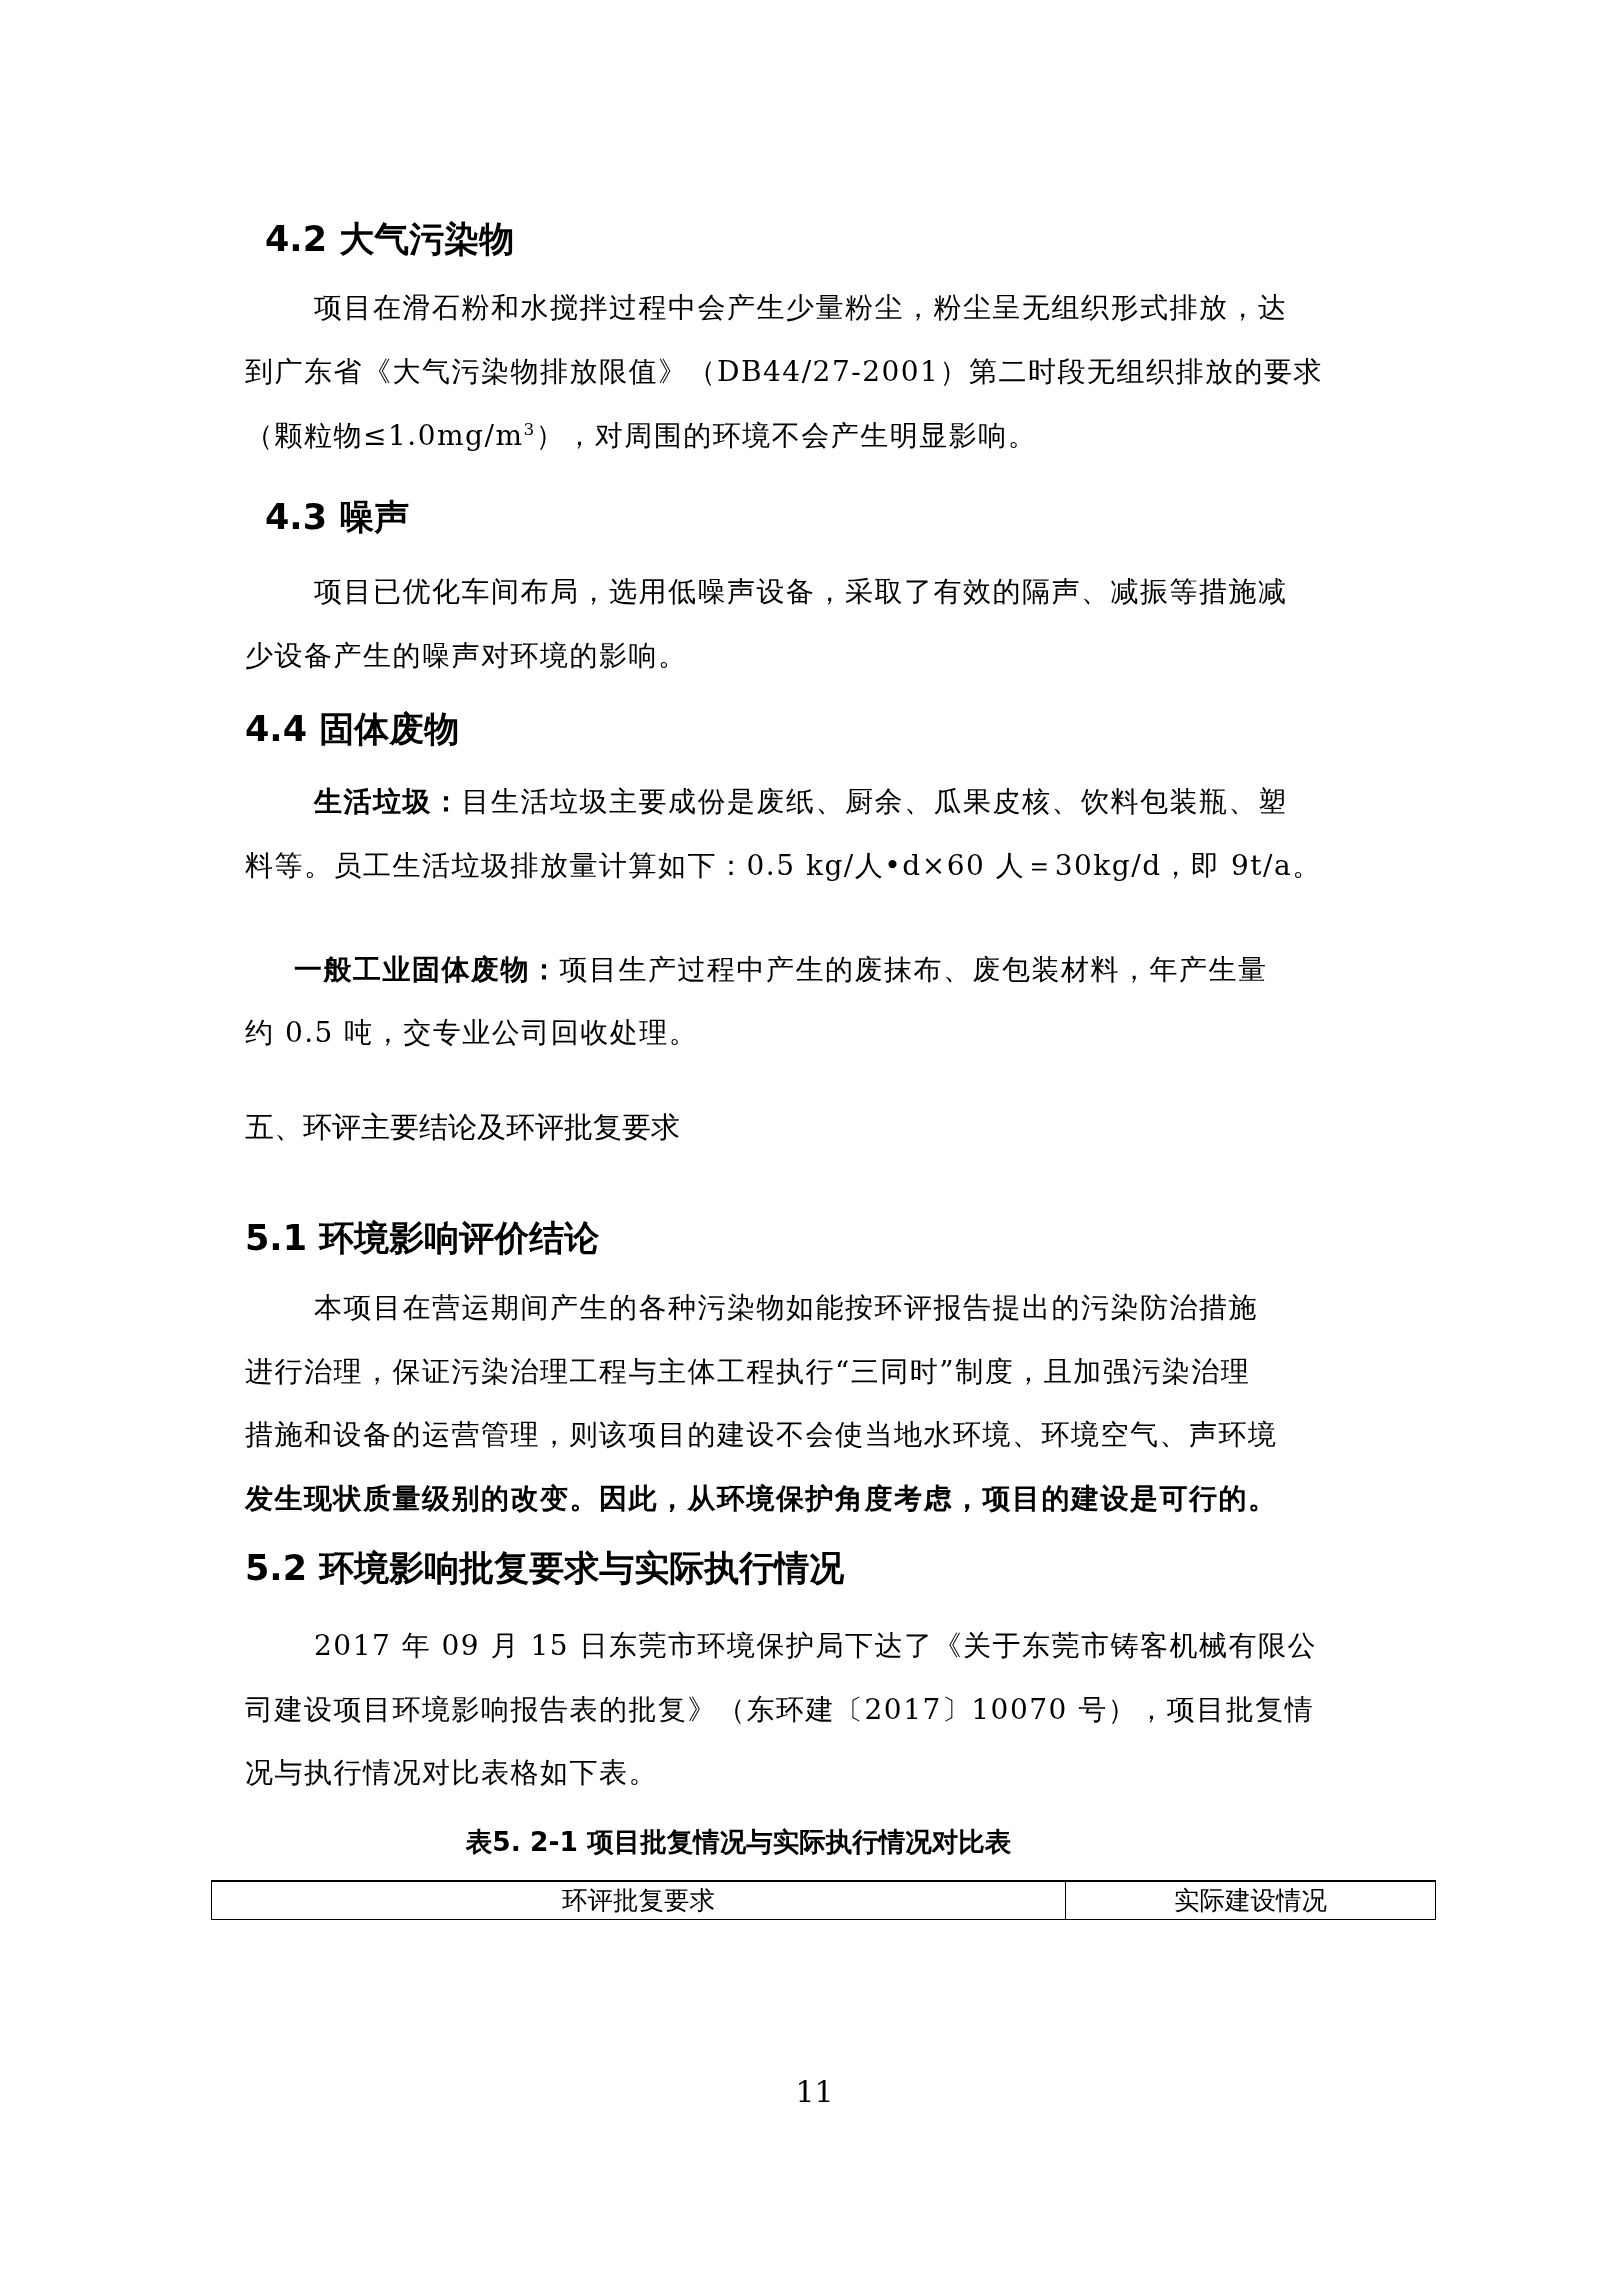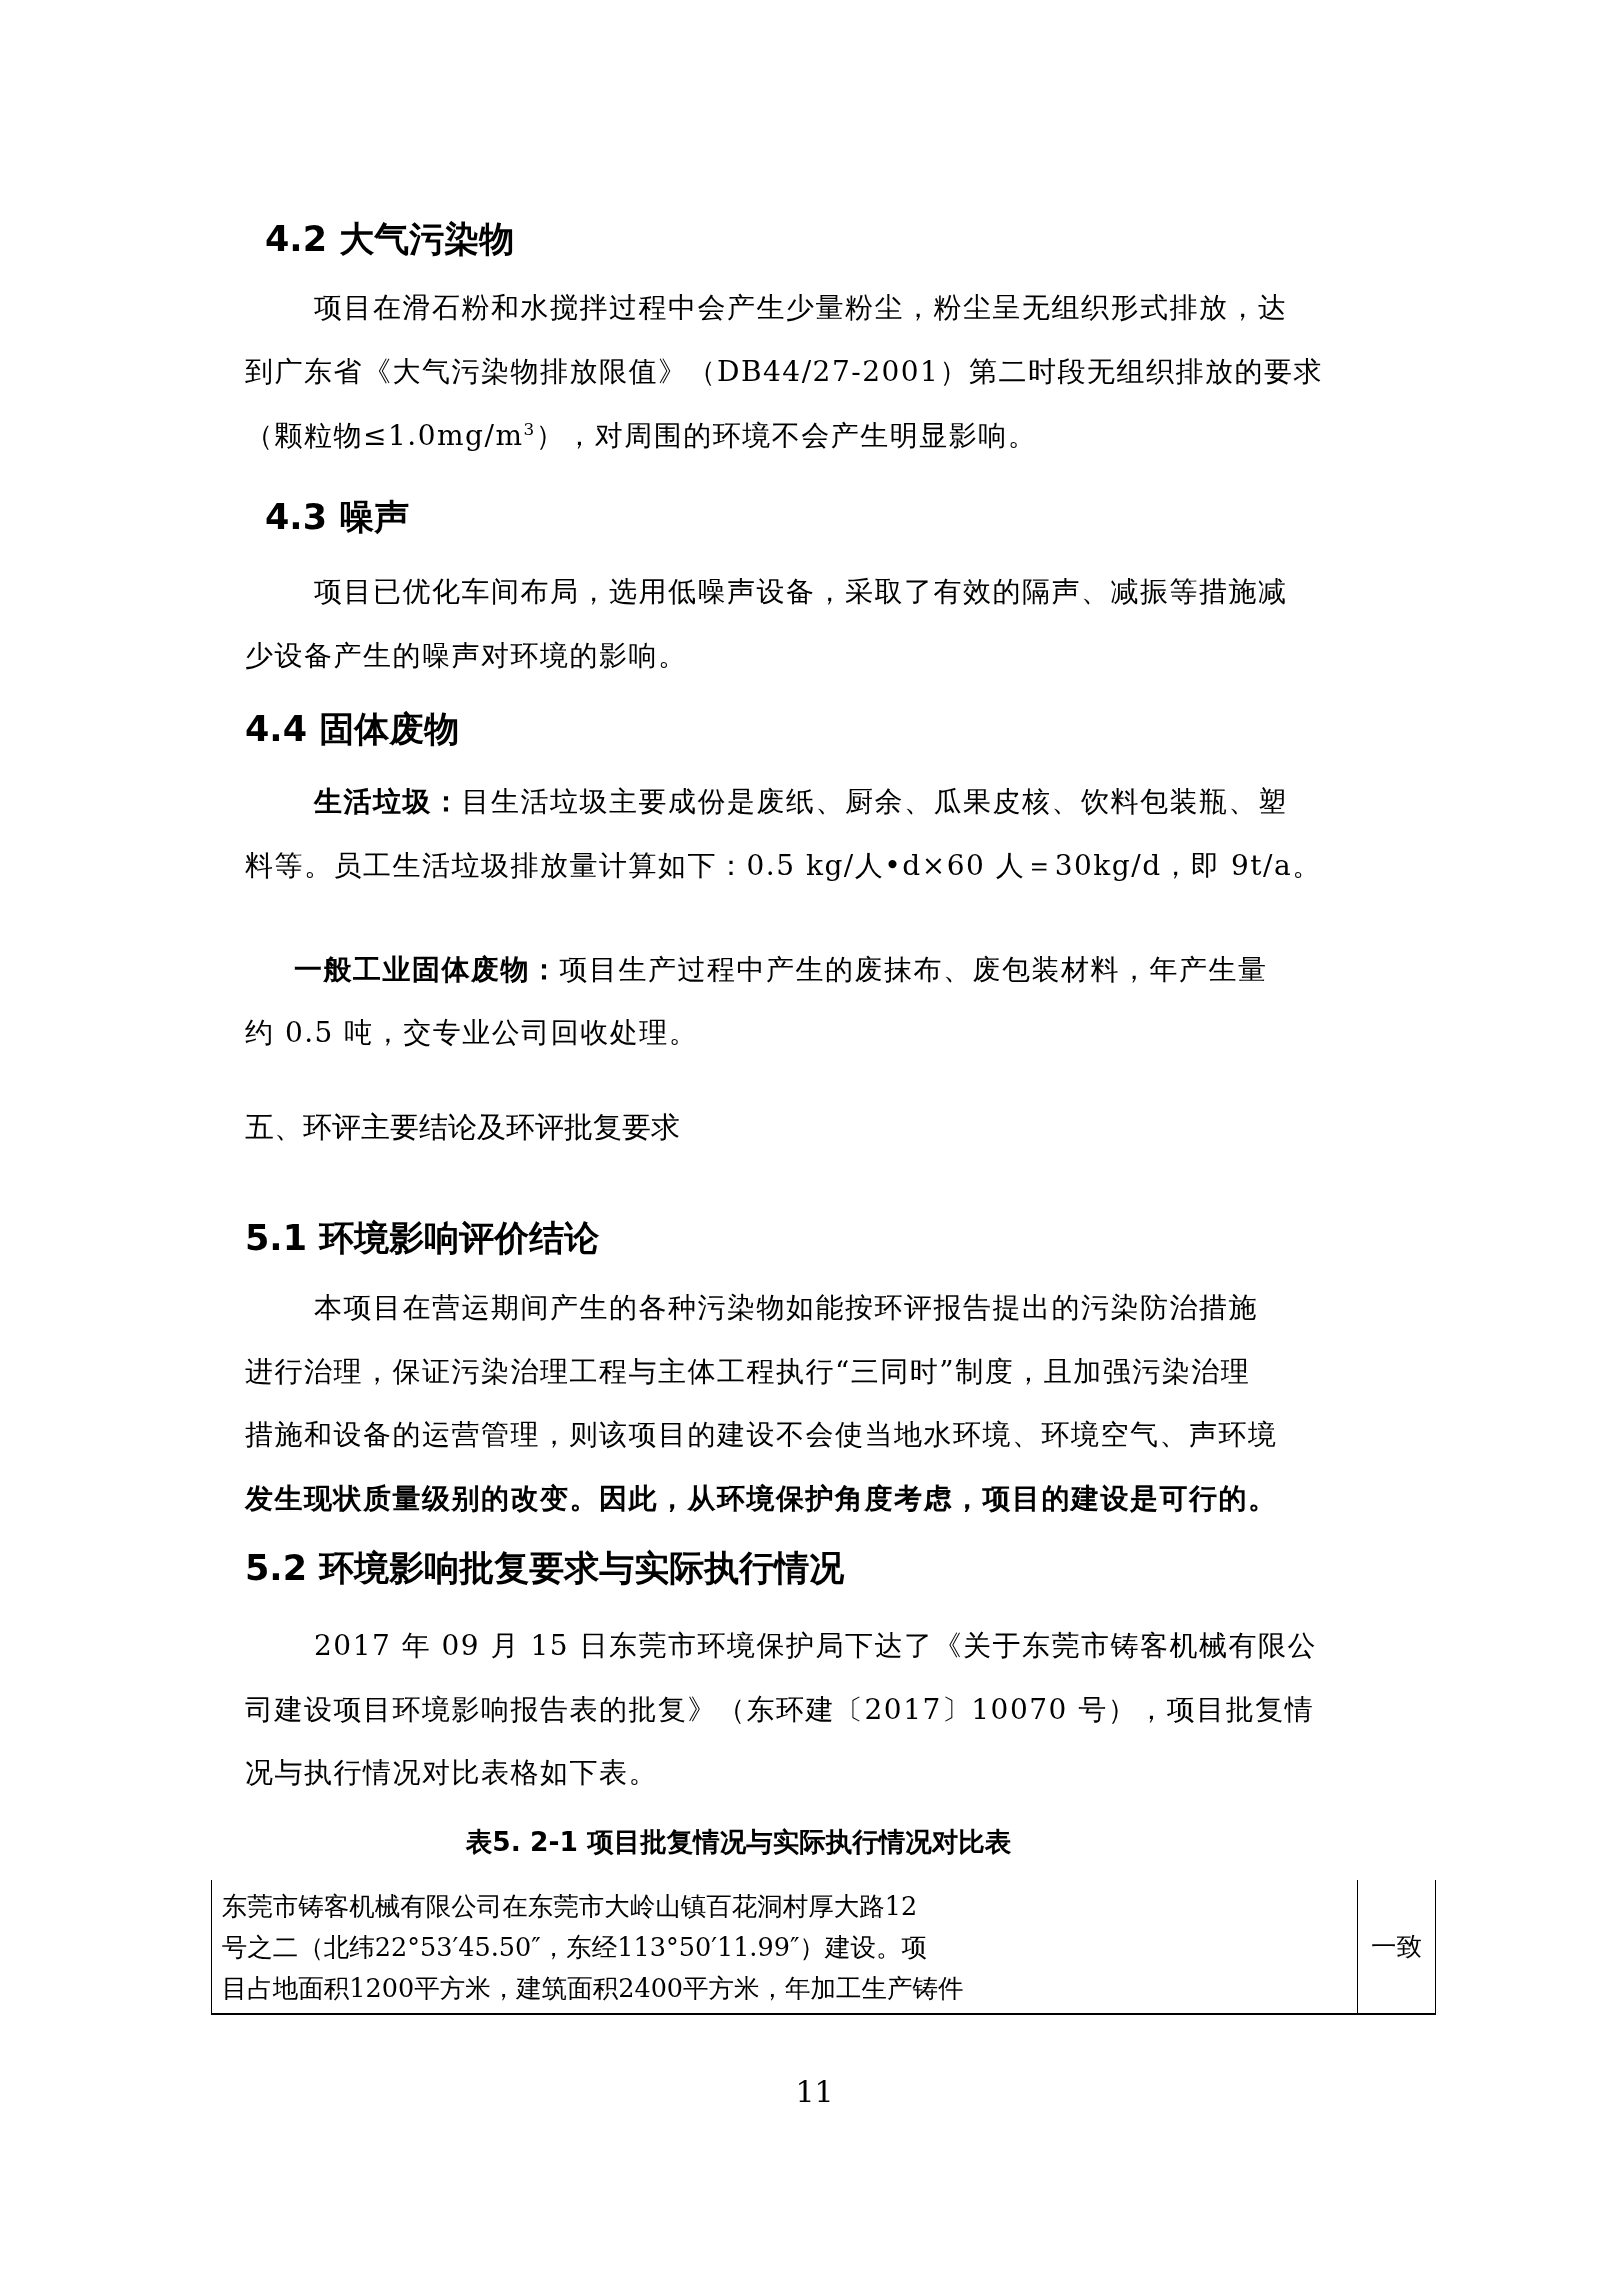--- a/index.html
+++ b/index.html
@@ -56,6 +56,10 @@
 
 <table class="cmp">
   <tbody>
+      <tr class="head">
+    <th style="width:853px;">环评批复要求</th>
+    <th>实际建设情况</th>
+  </tr>
   <tr class="body">
     <td class="req">
       <span>东莞市铸客机械有限公司在东莞市大岭山镇百花洞村厚大路12</span>

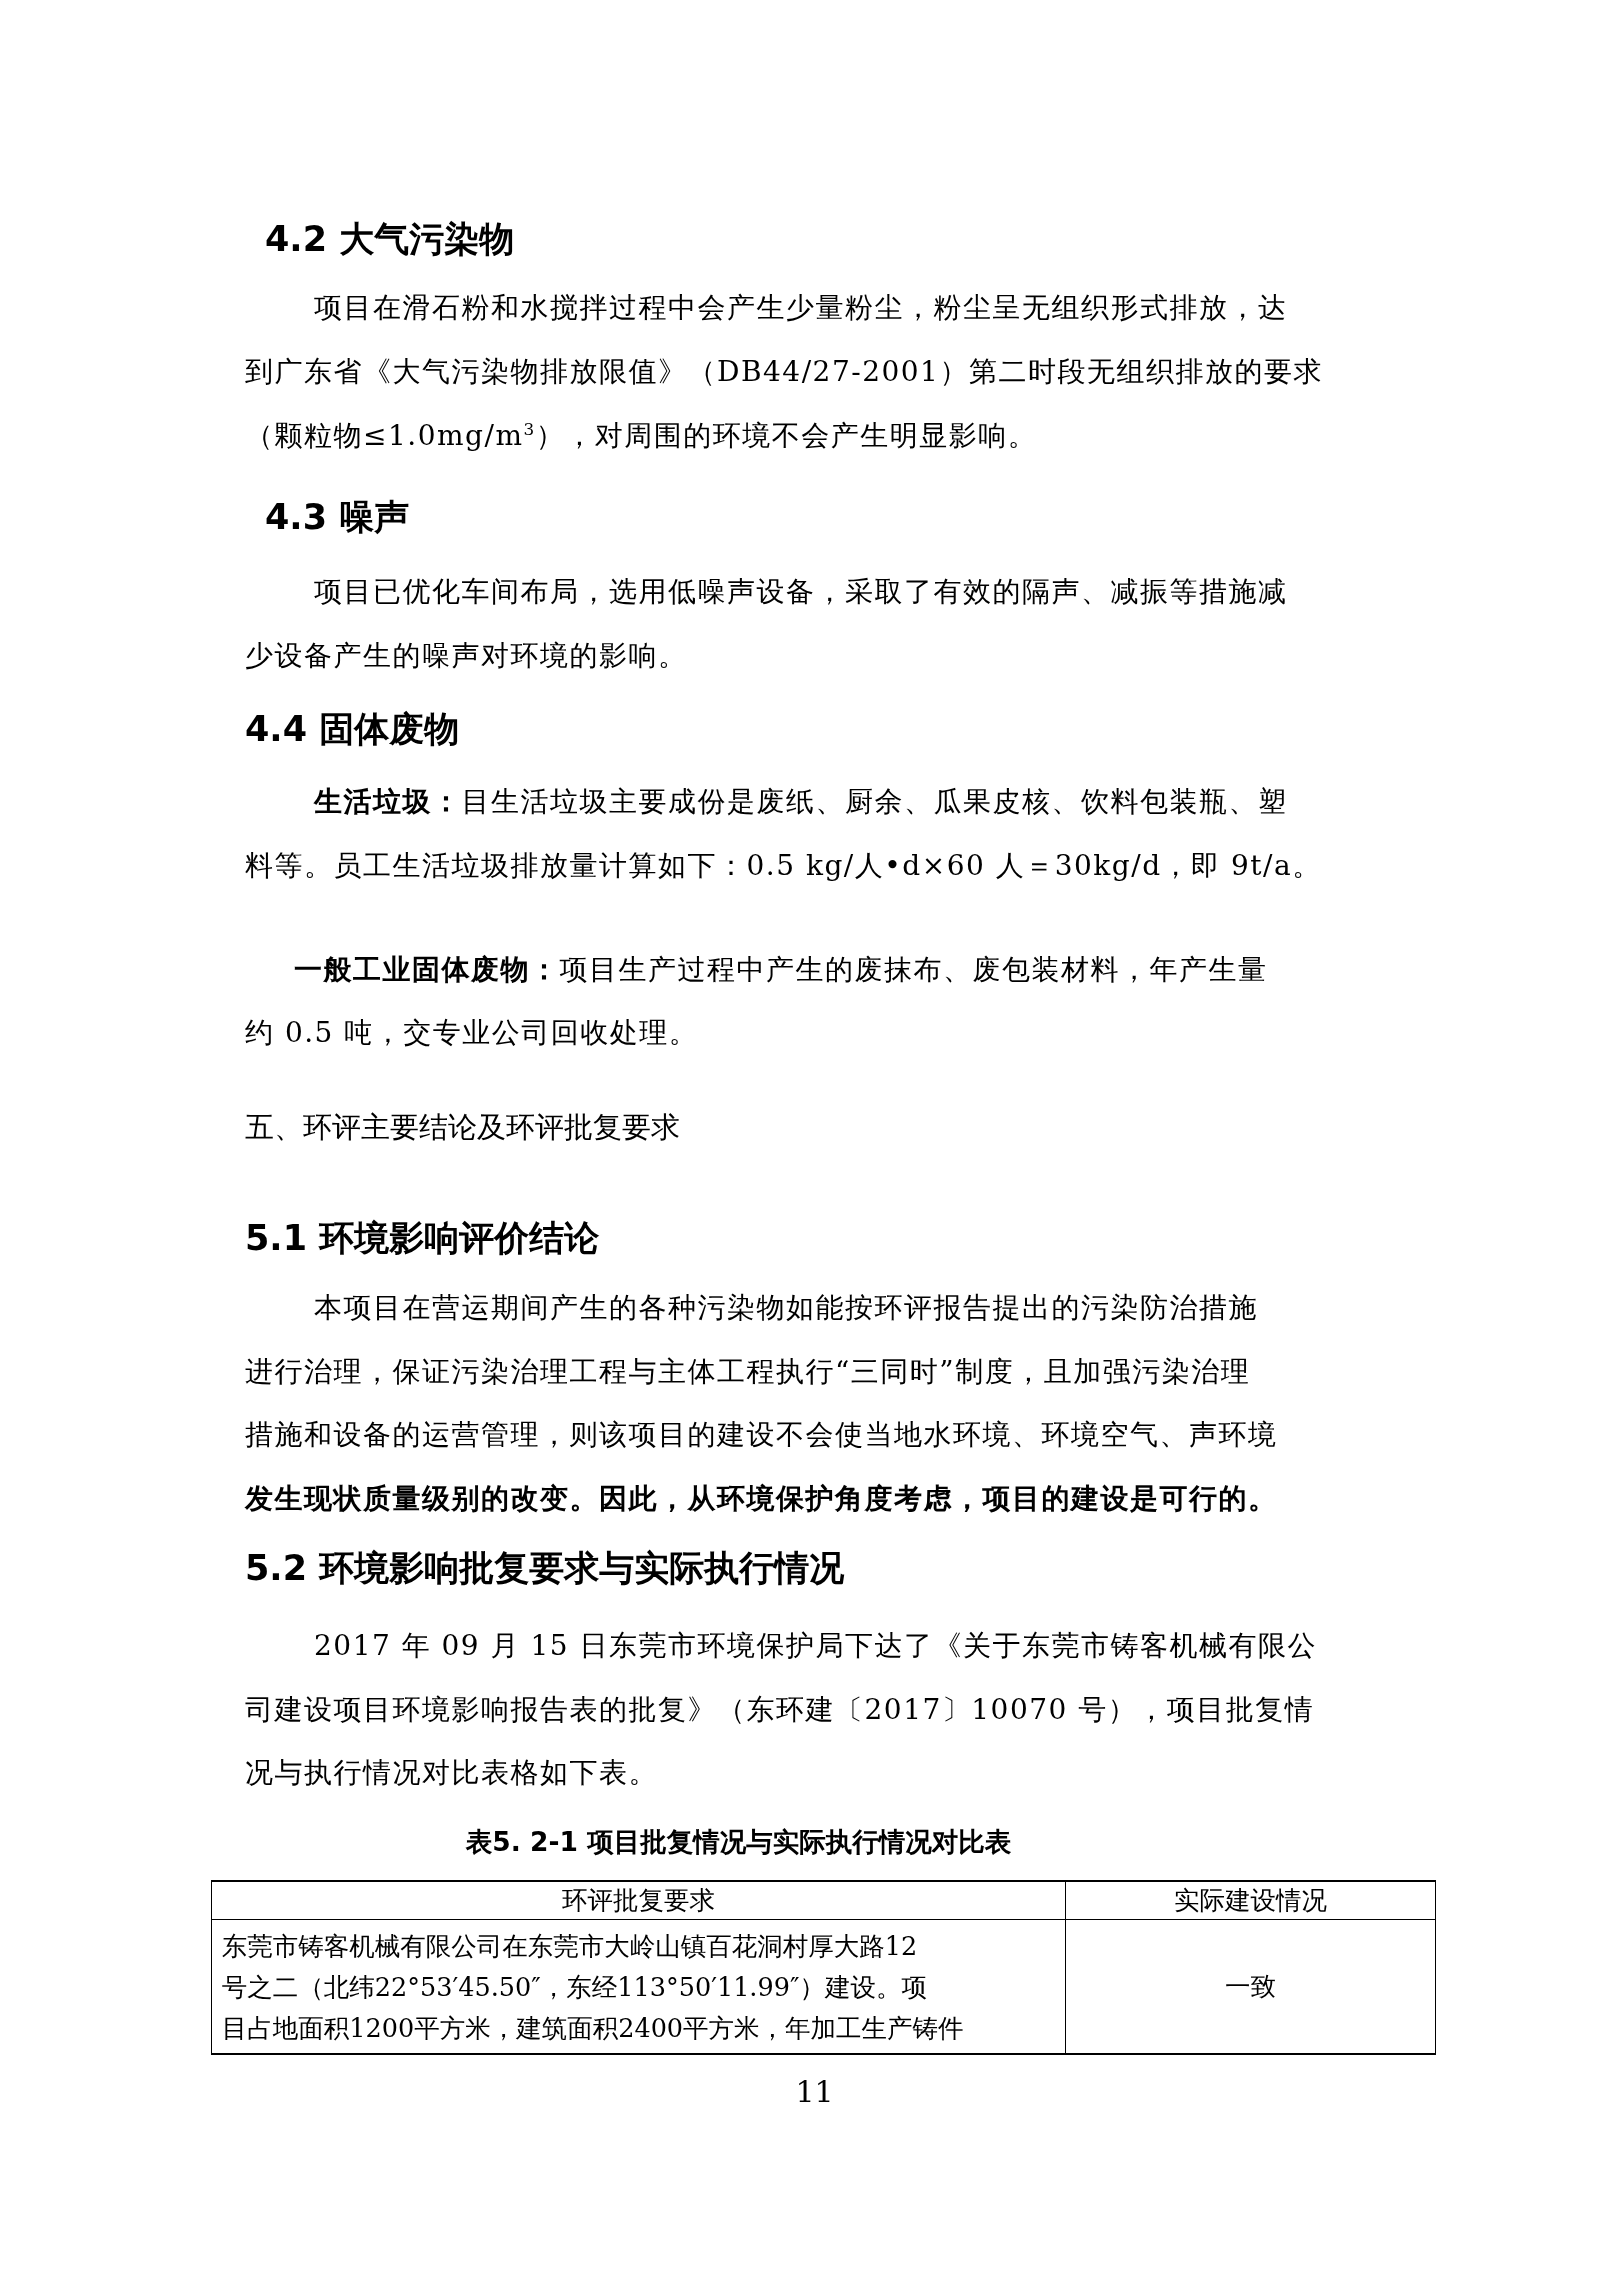--- a/index.html
+++ b/index.html
@@ -60,14 +60,6 @@
     <th style="width:853px;">环评批复要求</th>
     <th>实际建设情况</th>
   </tr>
-  <tr class="body">
-    <td class="req">
-      <span>东莞市铸客机械有限公司在东莞市大岭山镇百花洞村厚大路12</span>
-      <span>号之二（北纬22°53′45.50″，东经113°50′11.99″）建设。项</span>
-      <span>目占地面积1200平方米，建筑面积2400平方米，年加工生产铸件</span>
-    </td>
-    <td style="text-align:center;">一致</td>
-  </tr>
 </tbody>
   </table>
 

